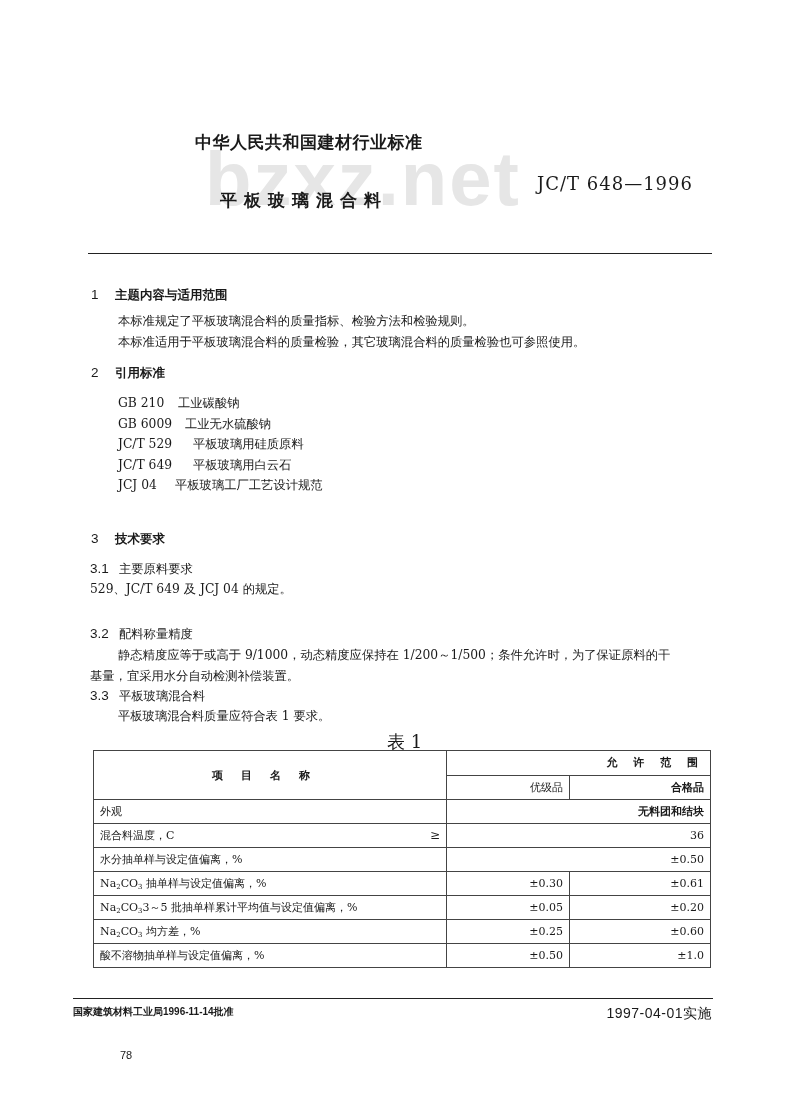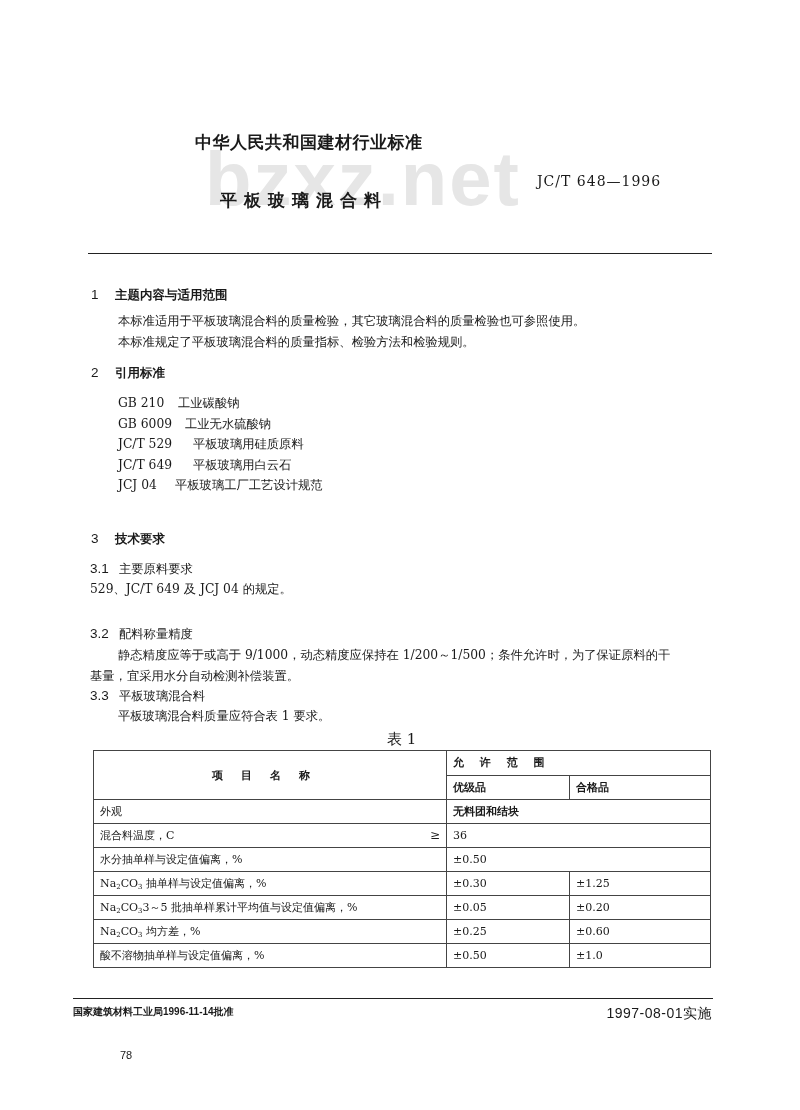--- a/index.html
+++ b/index.html
@@ -13,7 +13,7 @@
 
     .org-title { left: 195px; top: 131px; font-size: 17px; font-weight: bold; letter-spacing: 0.5px; }
     .watermark { left: 205px; top: 135px; font-size: 76px; font-weight: bold; color: #e6e6e6; letter-spacing: 2px; font-family: "Liberation Sans", sans-serif; z-index: 0; }
-    .std-num { left: 537px; top: 173px; font-size: 14px; letter-spacing: 1px; z-index: 2; }
+    .std-num { left: 537px; top: 173px; font-size: 18px; letter-spacing: 1px; z-index: 2; }
     .std-title { left: 220px; top: 189px; font-size: 17px; font-weight: bold; letter-spacing: 7px; z-index: 2; }
     .rule { left: 88px; width: 624px; height: 0; border-top: 1.5px solid #222; }
 

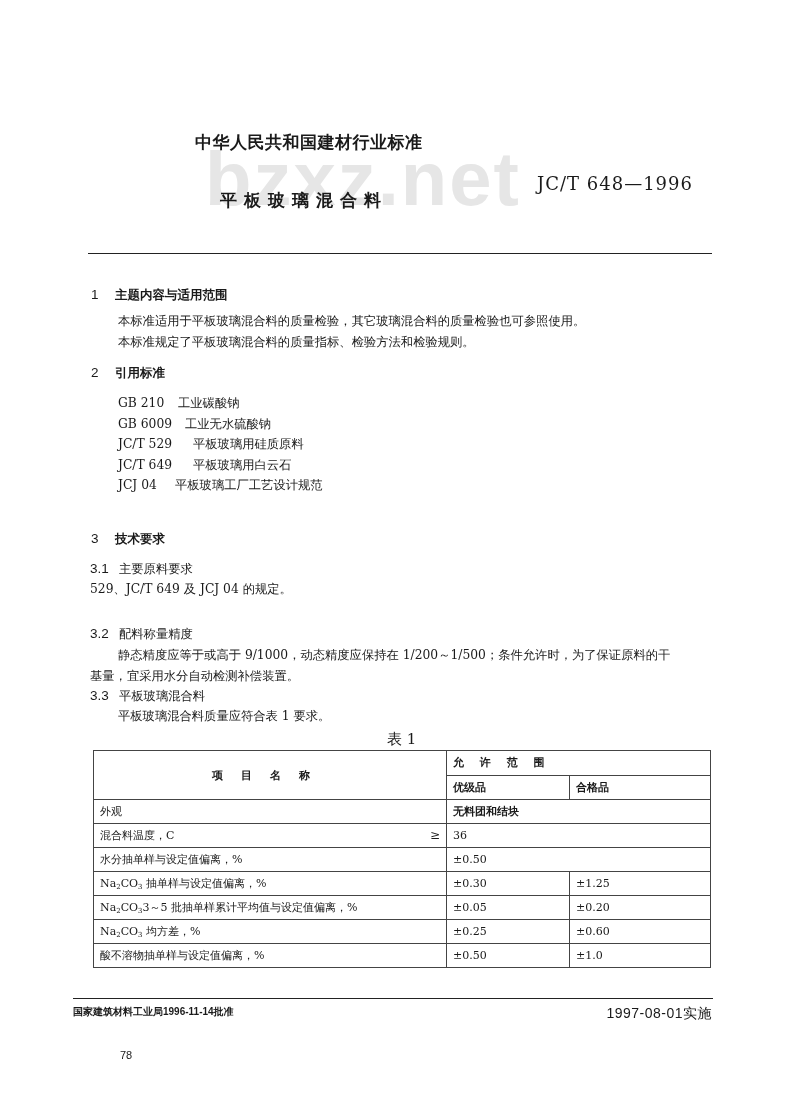--- a/index.html
+++ b/index.html
@@ -53,8 +53,8 @@
   <span class="num">1</span><span>主题内容与适用范围</span>
 </div>
 <div class="abs para" style="left:118px; top:311px;">
+  <div>本标准规定了平板玻璃混合料的质量指标、检验方法和检验规则。</div>
   <div>本标准适用于平板玻璃混合料的质量检验，其它玻璃混合料的质量检验也可参照使用。</div>
-  <div>本标准规定了平板玻璃混合料的质量指标、检验方法和检验规则。</div>
 </div>
 
 <div class="abs h1 sans" style="left:91px; top:365px;">

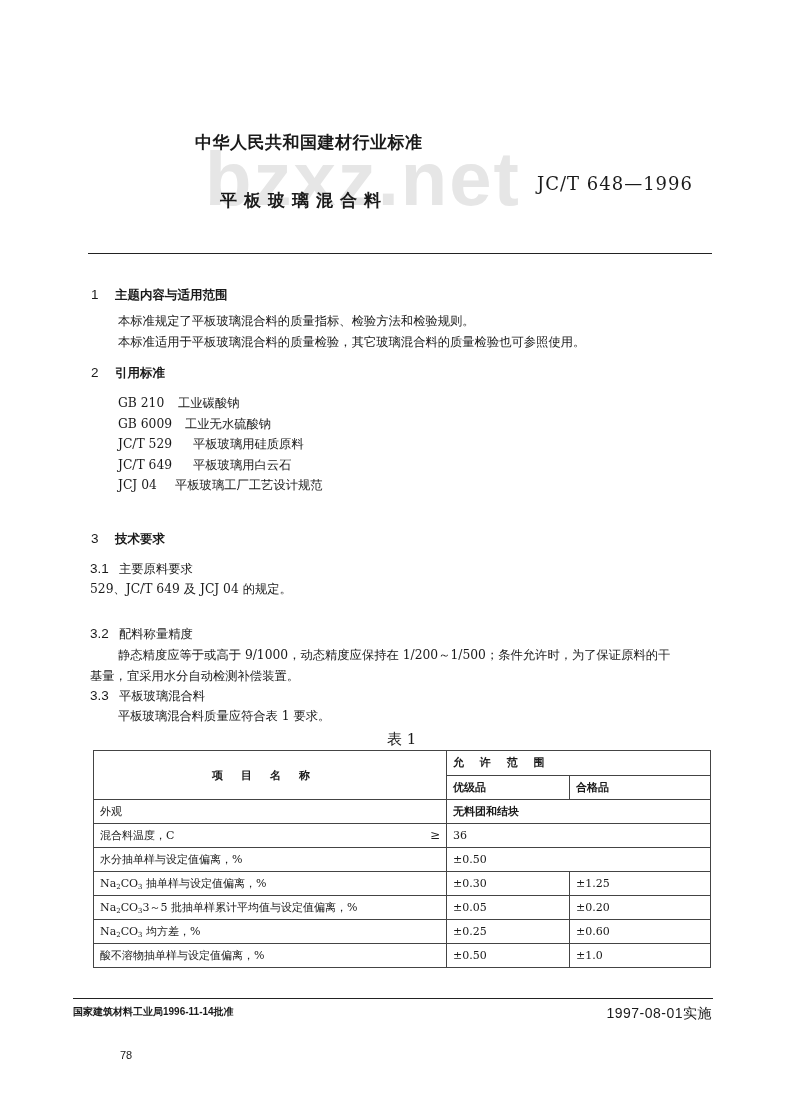--- a/index.html
+++ b/index.html
@@ -94,7 +94,7 @@
   <div>平板玻璃混合料质量应符合表 1 要求。</div>
 </div>
 
-<div class="abs" style="left:387px; top:730px; font-size:15px;">表 1</div>
+<div class="abs" style="left:387px; top:730px; font-size:18px;">表 1</div>
 
 <table class="t1">
   <tbody>

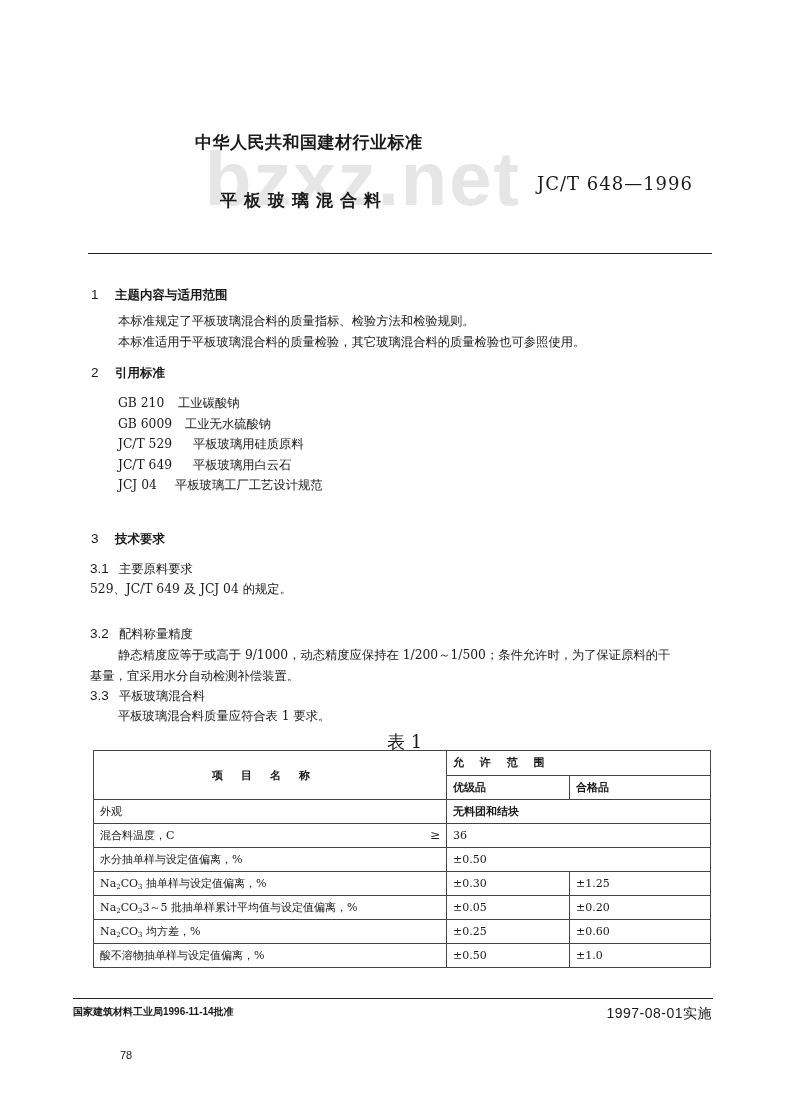--- a/index.html
+++ b/index.html
@@ -30,7 +30,7 @@
       border-collapse: collapse; font-size: 11px; z-index: 2;
     }
     table.t1 td { border: 1px solid #444; height: 23px; padding: 0 6px; }
-    table.t1 td.c { text-align: left; }
+    table.t1 td.c { text-align: right; }
     table.t1 td.hdr-name { text-align: center; letter-spacing: 18px; font-weight: bold; }
     table.t1 .ge { float: right; font-size: 12px; }
     sub { font-size: 7px; vertical-align: -2px; }

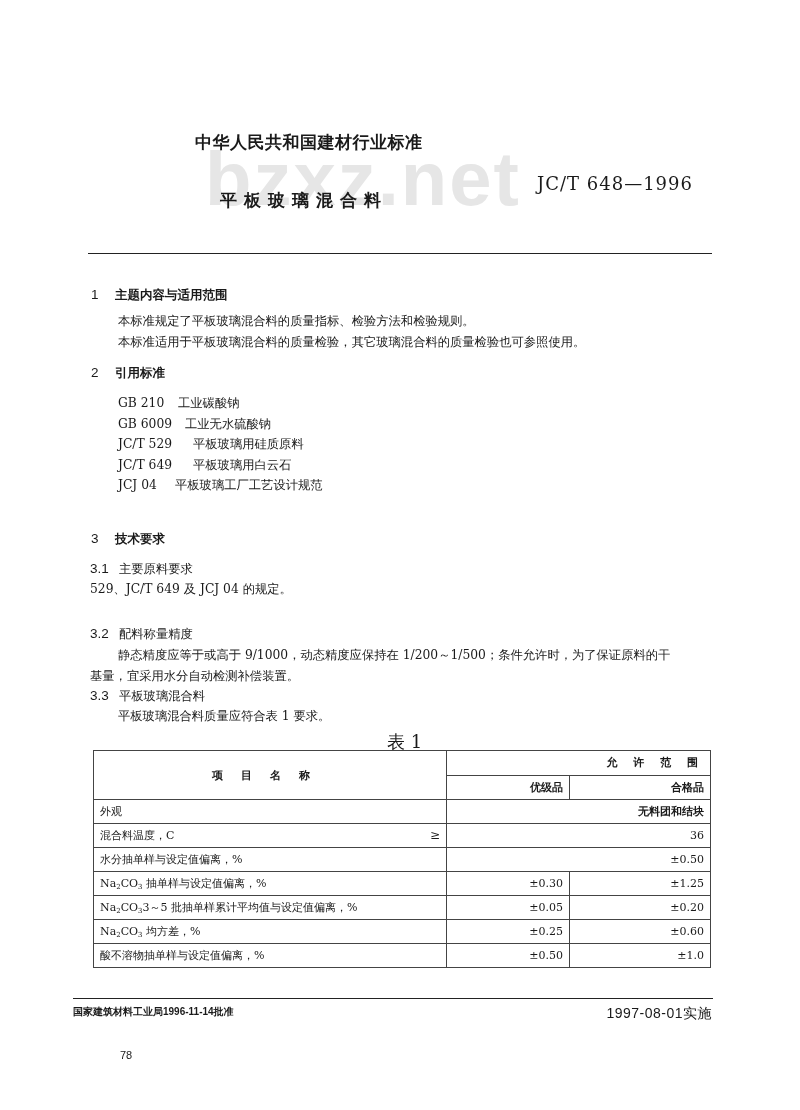--- a/index.html
+++ b/index.html
@@ -103,7 +103,7 @@
     <td colspan="2" class="c" style="font-weight:bold; letter-spacing:6px;">允 许 范 围</td>
   </tr>
   <tr>
-    <td class="c" style="width:110px; font-weight:bold;">优级品</td>
+    <td class="c" style="width:110px; font-weight:normal;">优级品</td>
     <td class="c" style="font-weight:bold;">合格品</td>
   </tr>
   <tr>

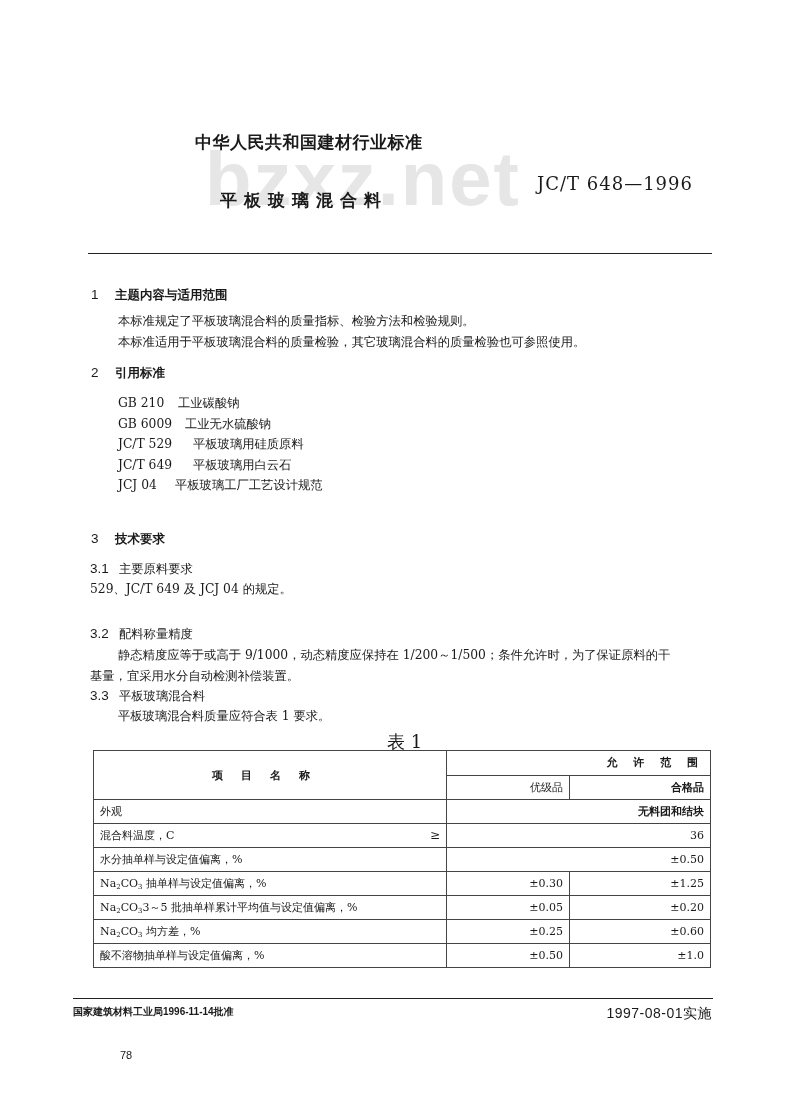--- a/index.html
+++ b/index.html
@@ -121,7 +121,7 @@
   <tr>
     <td><span>Na</span><sub>2</sub><span>CO</span><sub>3</sub><span> 抽单样与设定值偏离，%</span></td>
     <td class="c">±0.30</td>
-    <td class="c">±1.25</td>
+    <td class="c">±0.61</td>
   </tr>
   <tr>
     <td><span>Na</span><sub>2</sub><span>CO</span><sub>3</sub><span>3～5 批抽单样累计平均值与设定值偏离，%</span></td>

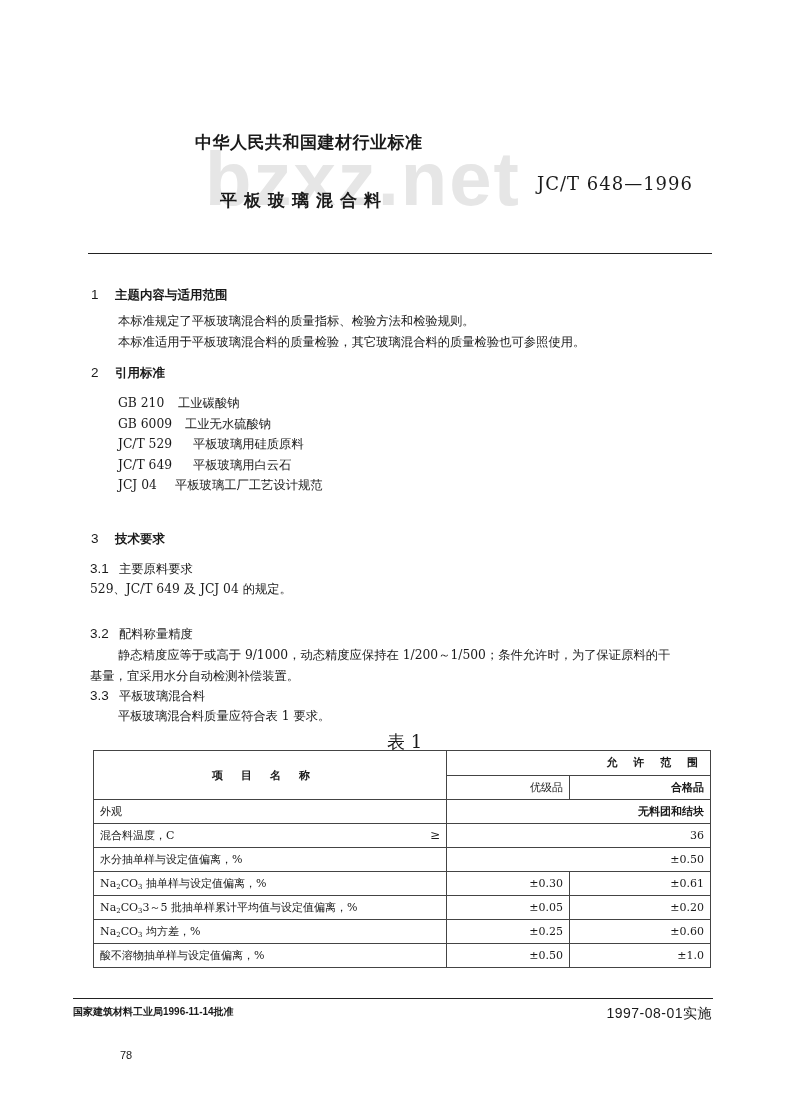--- a/index.html
+++ b/index.html
@@ -143,7 +143,7 @@
 
 <div class="abs rule" style="top:998px; left:73px; width:640px;"></div>
 <div class="abs footer-left">国家建筑材料工业局1996-11-14批准</div>
-<div class="abs footer-right">1997-08-01实施</div>
+<div class="abs footer-right">1997-04-01实施</div>
 <div class="abs pageno">78</div>
 
 </body></html>

